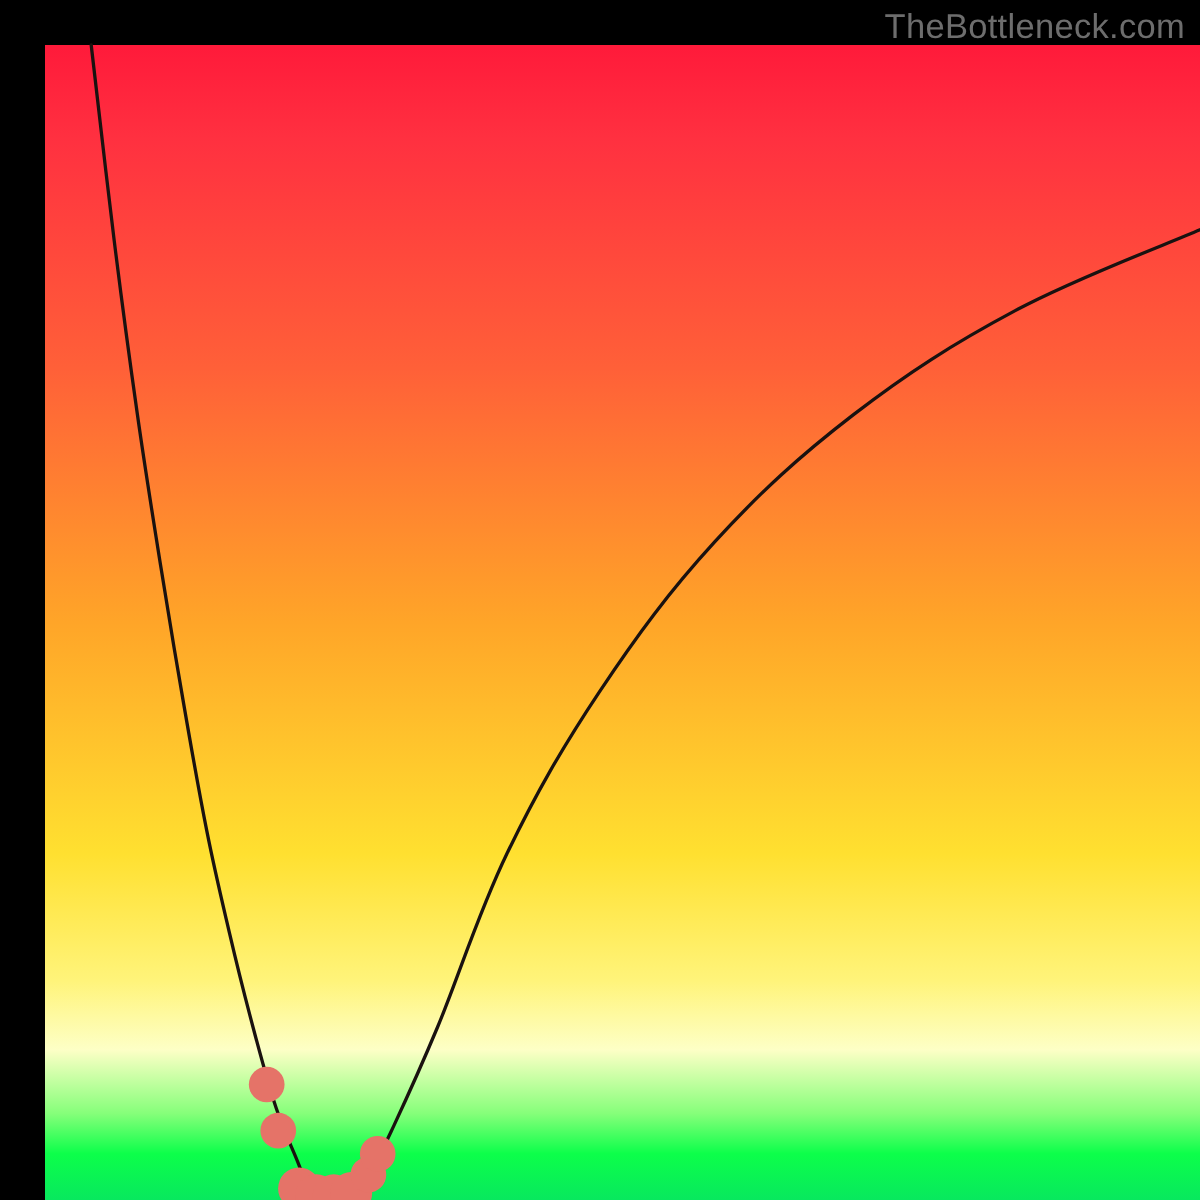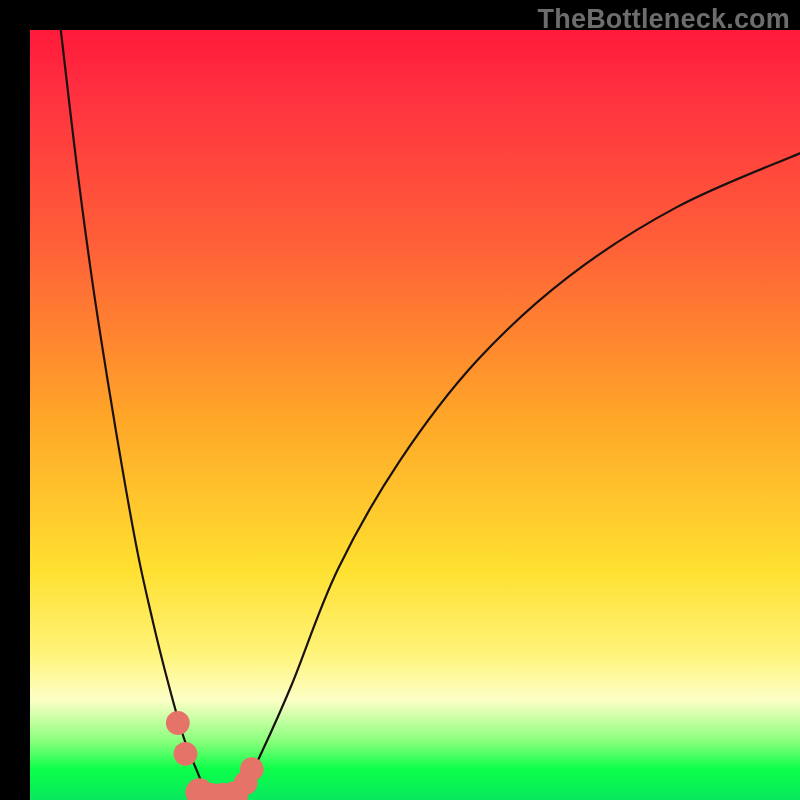--- a/index.html
+++ b/index.html
@@ -22,8 +22,8 @@
     top: 4px;
     right: 10px;
     color: #6d6d6d;
-    font-size: 27px;
-    font-weight: 700;
+    font-size: 23px;
+    font-weight: 400;
     letter-spacing: 0.2px;
     z-index: 10;
   }

